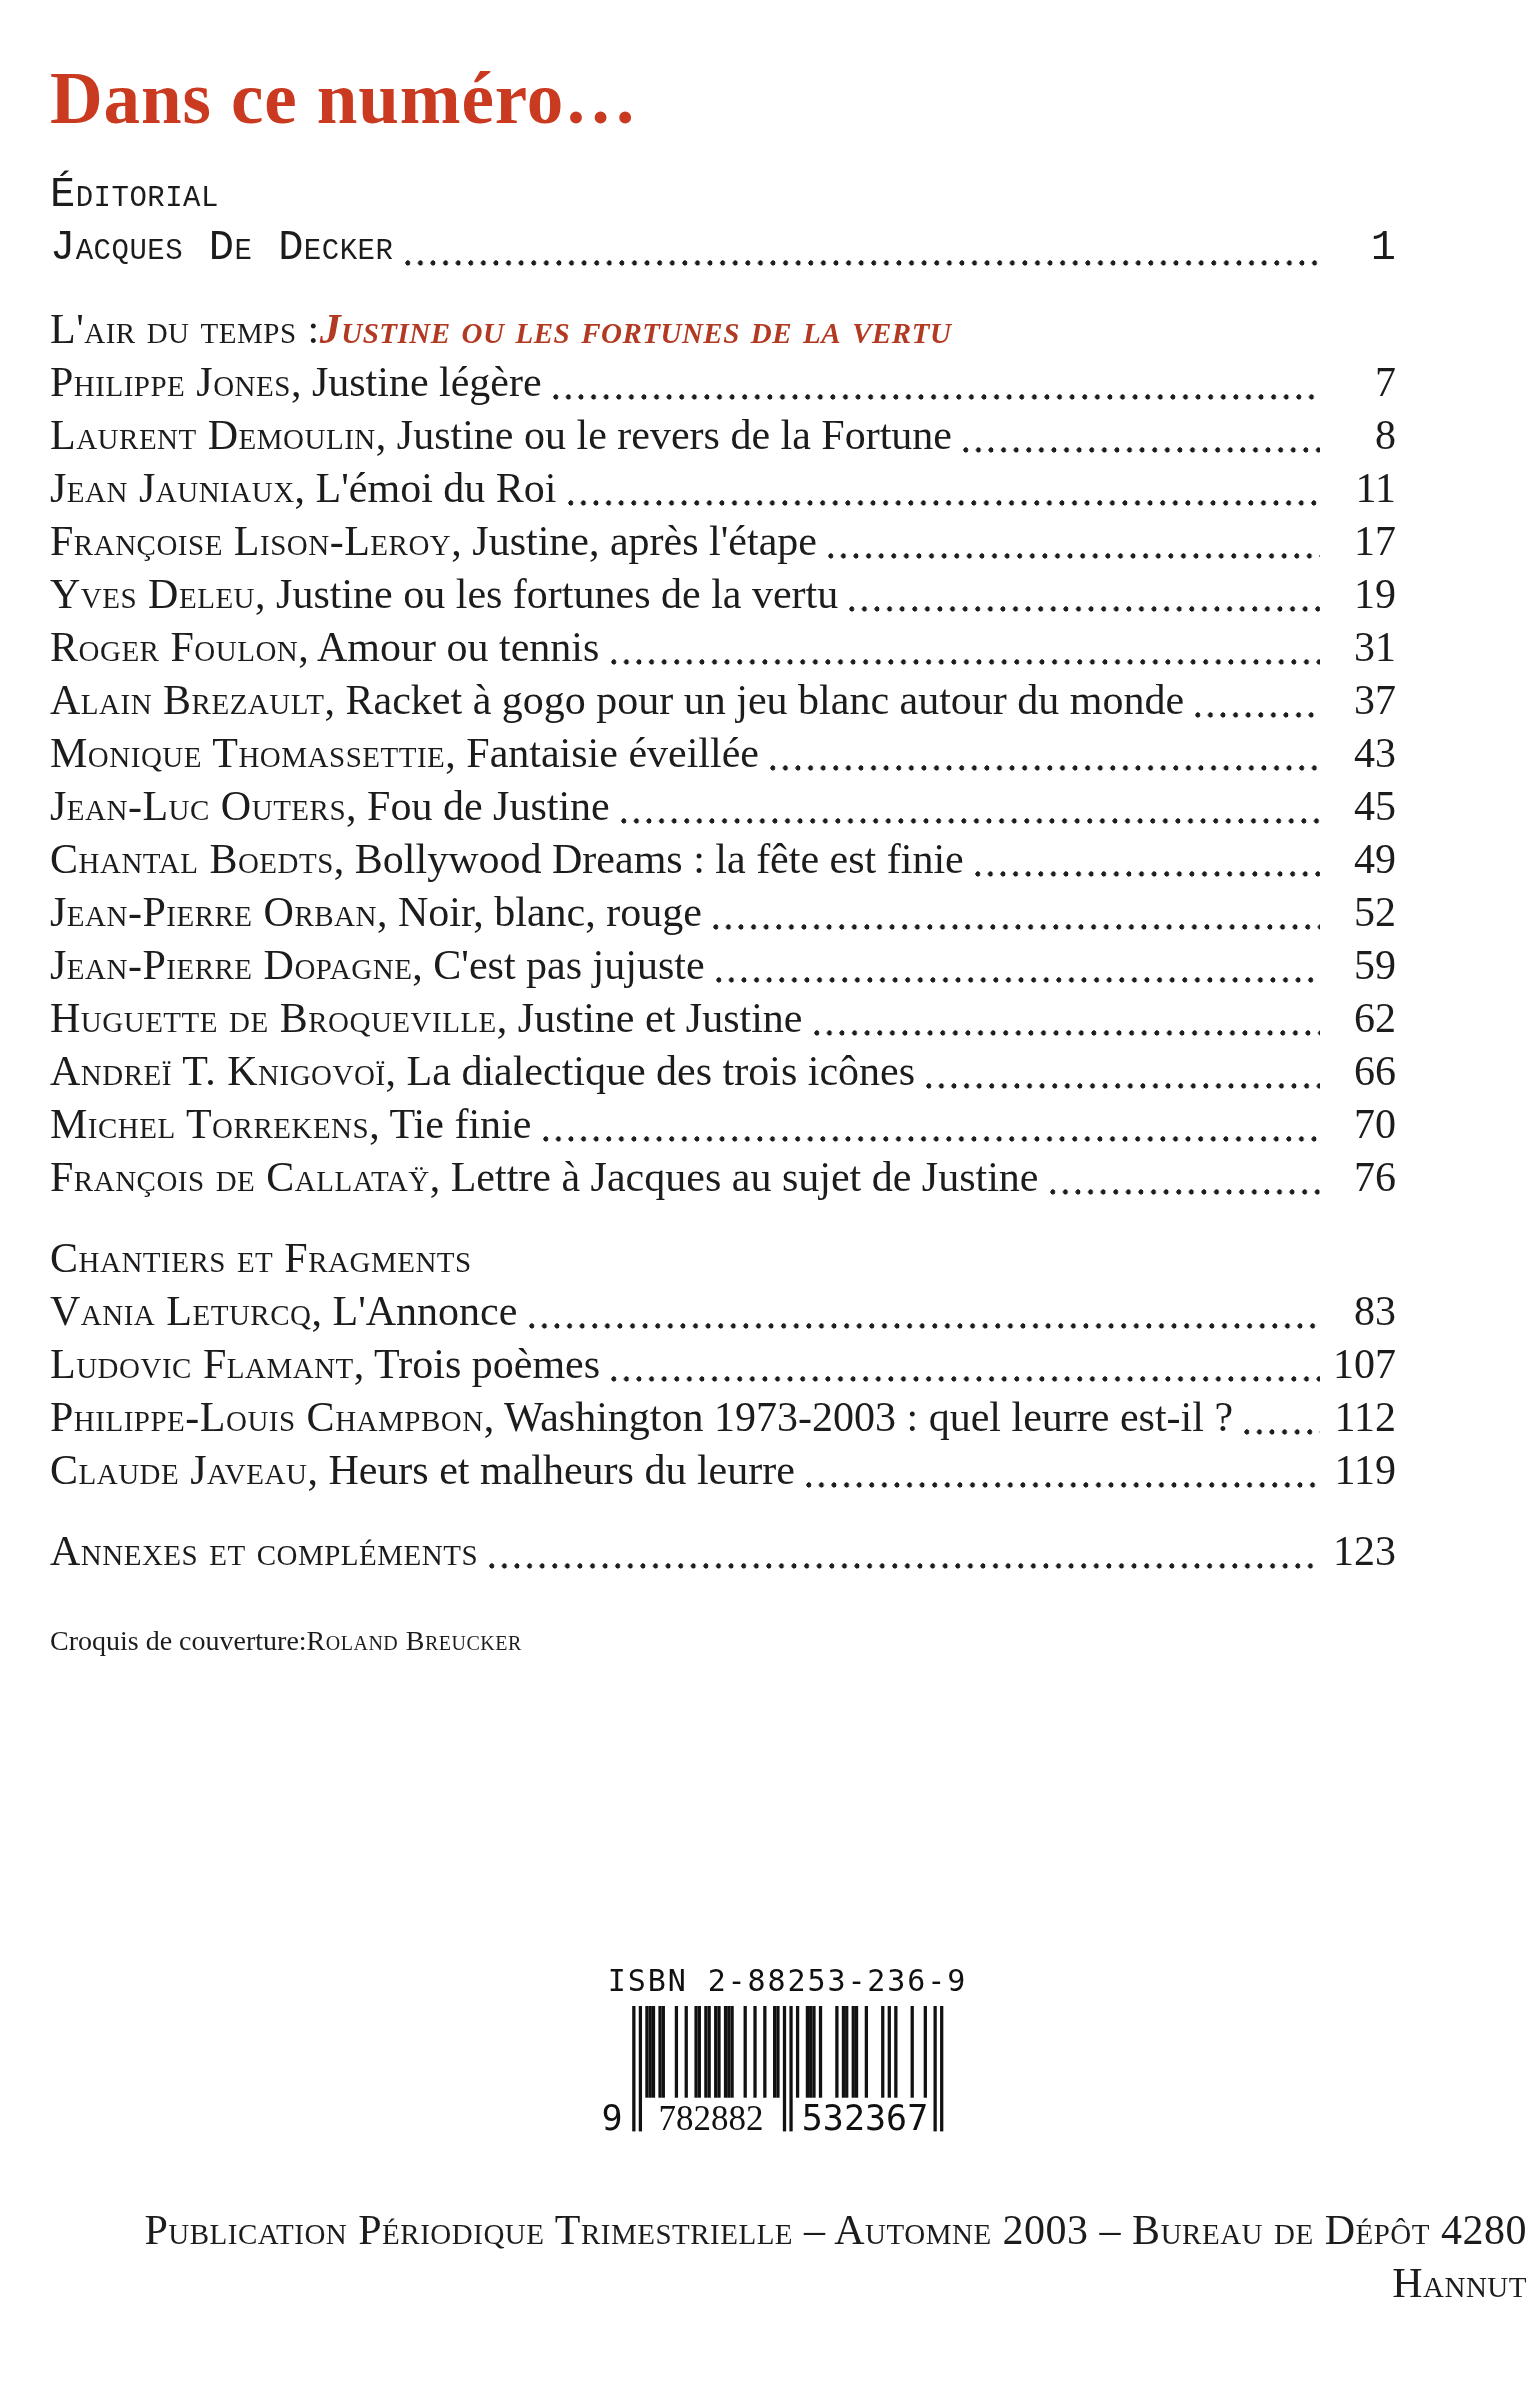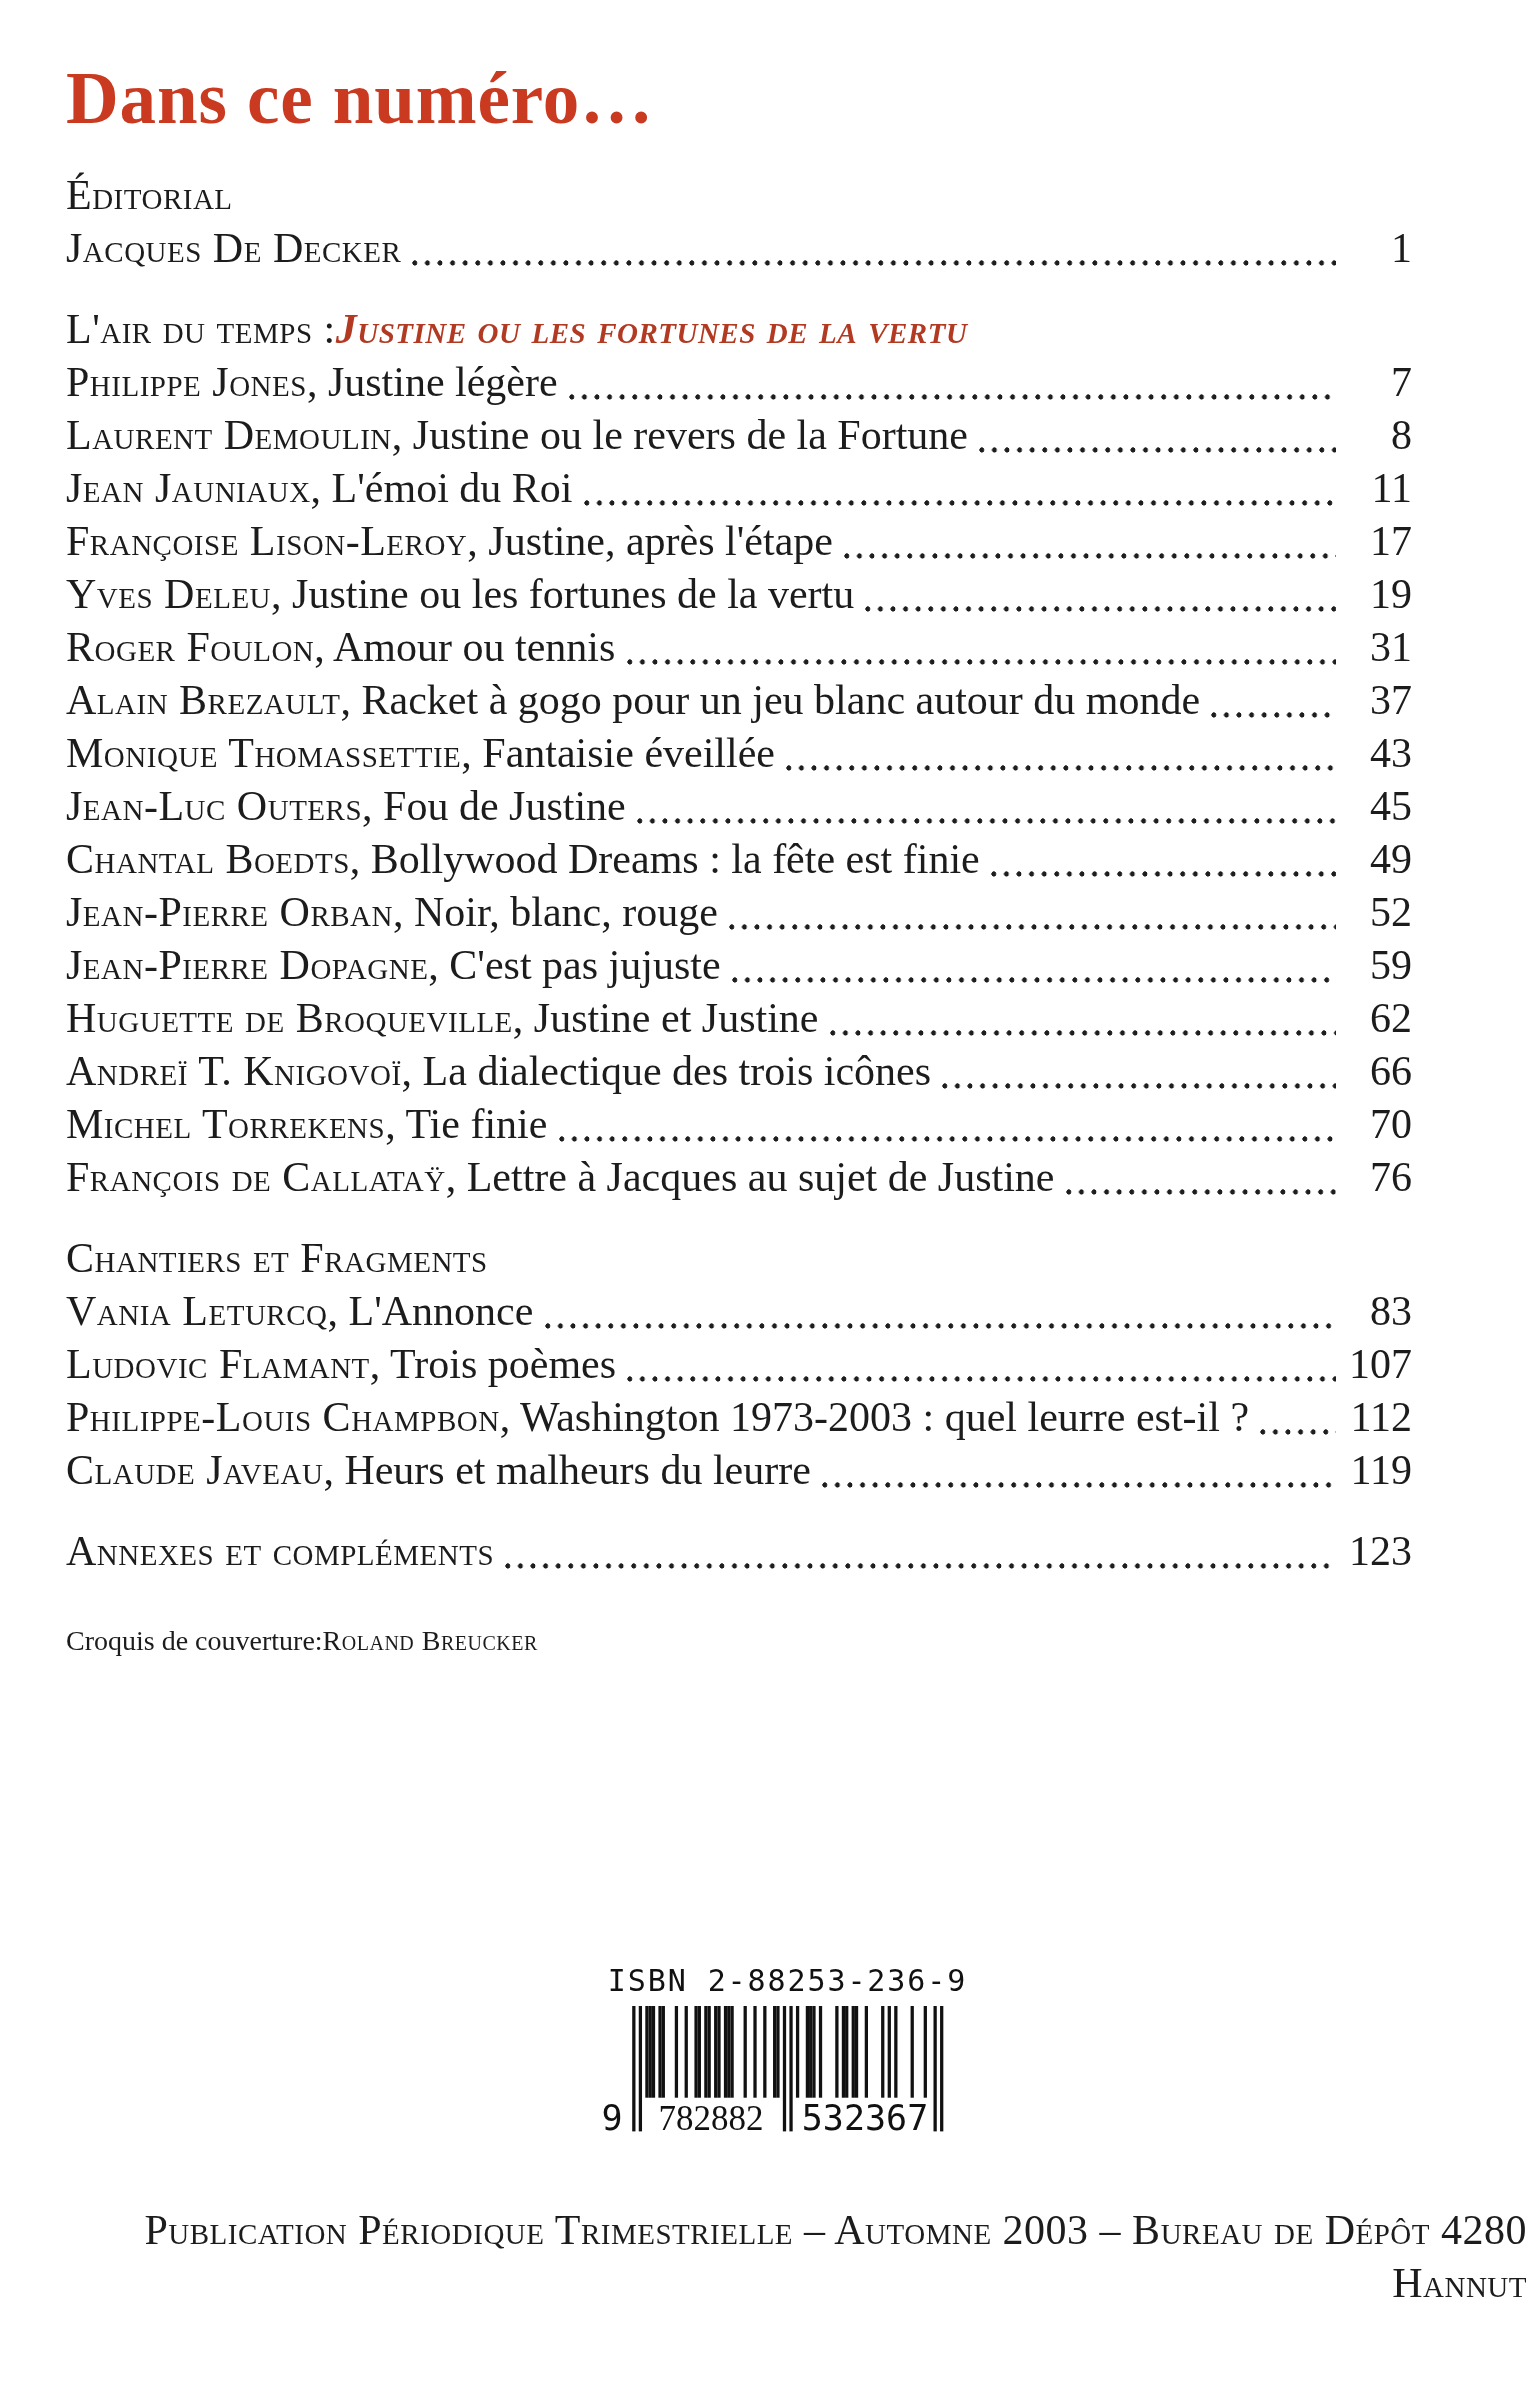--- a/index.html
+++ b/index.html
@@ -12,7 +12,7 @@
     font-family: "Liberation Serif", "DejaVu Serif", serif;
     overflow: hidden;
   }
-  .content { position: absolute; left: 66px; top: 54px; width: 1346px; }
+  .content { position: absolute; left: 50px; top: 54px; width: 1346px; }
   .doc-title {
     font-size: 73px; line-height: 89px; font-weight: bold;
     color: #c93a20; margin: 0; letter-spacing: 0.9px;

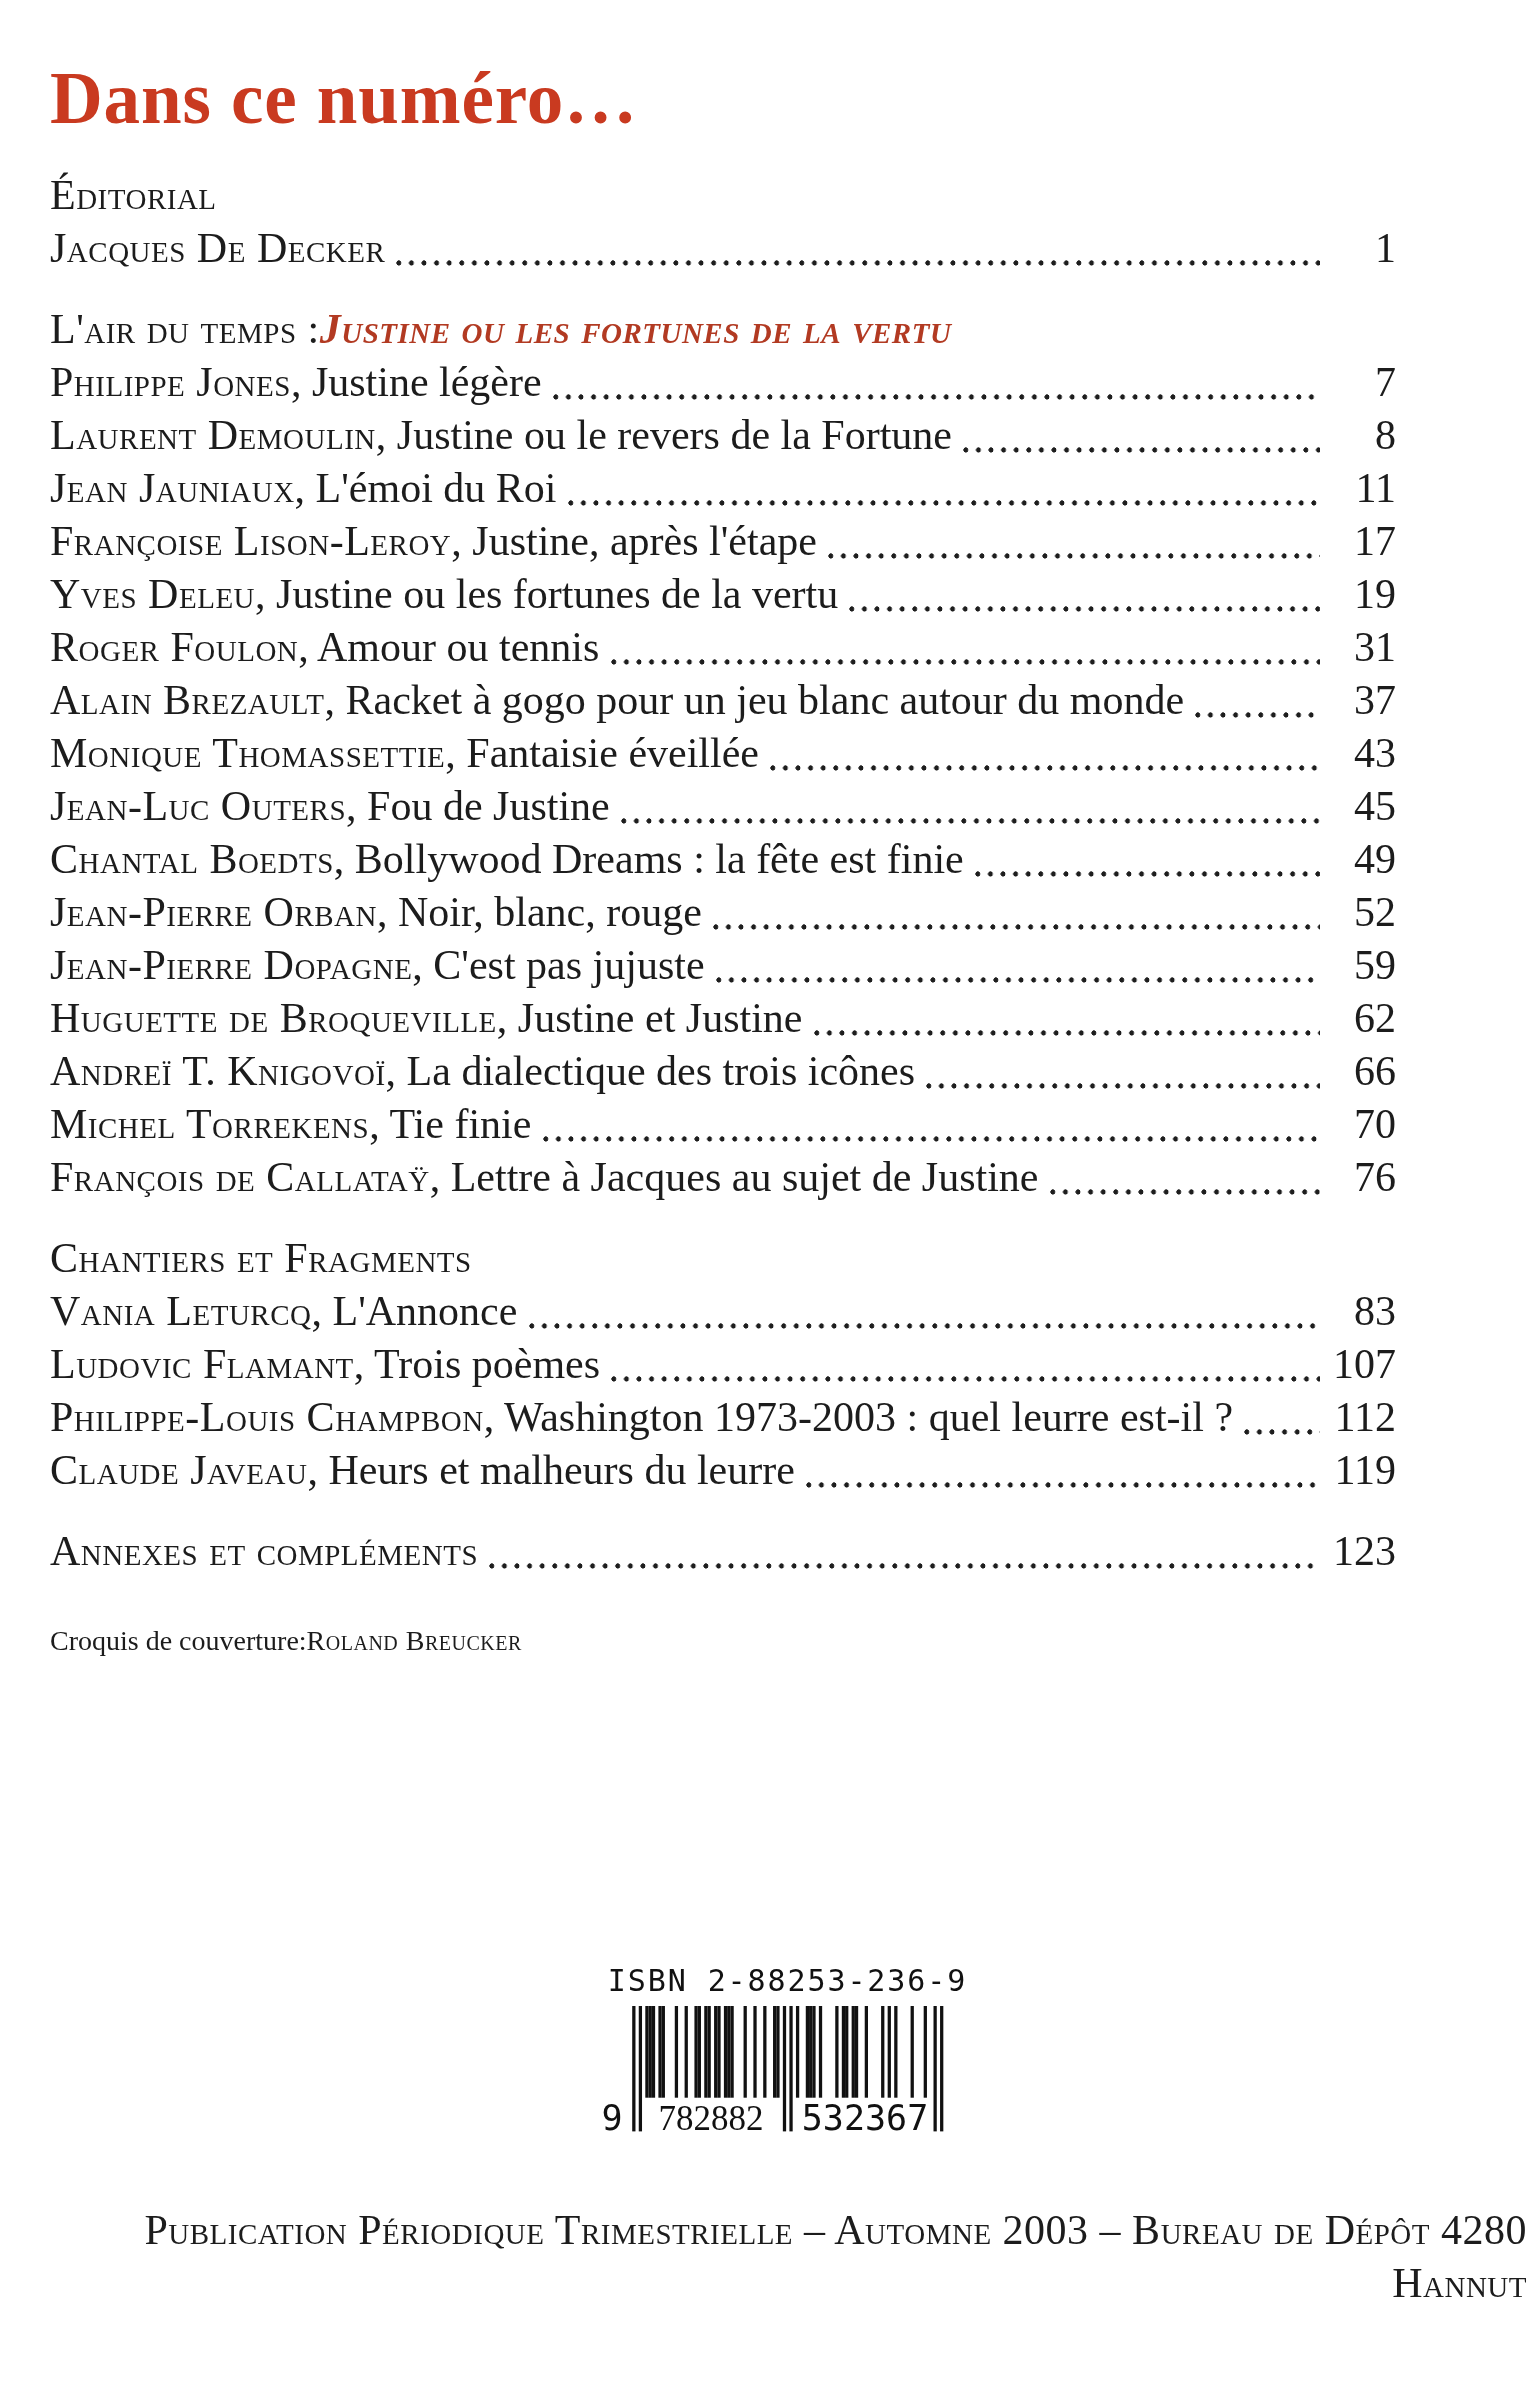--- a/index.html
+++ b/index.html
@@ -18,7 +18,7 @@
     color: #c93a20; margin: 0; letter-spacing: 0.9px;
   }
   .toc-section { margin-top: 28px; }
-  .toc-section.first { margin-top: 26px; }
+  .toc-section.first { margin-top: 26px; font-family: Liberation Mono, monospace; }
   .row {
     font-size: 42px; line-height: 53px;
     display: flex; align-items: baseline;

